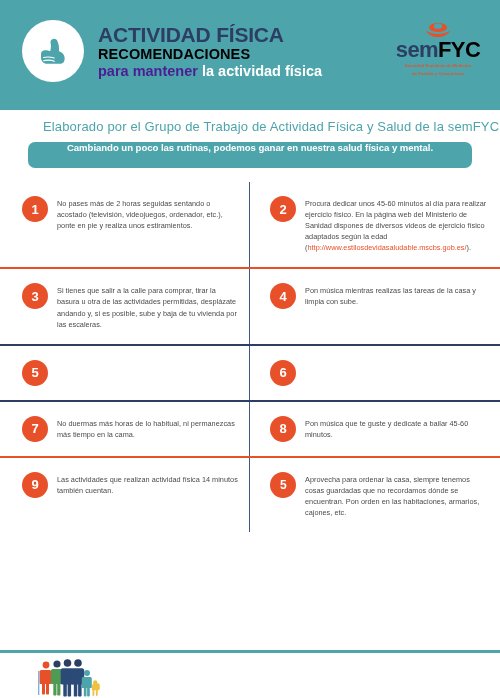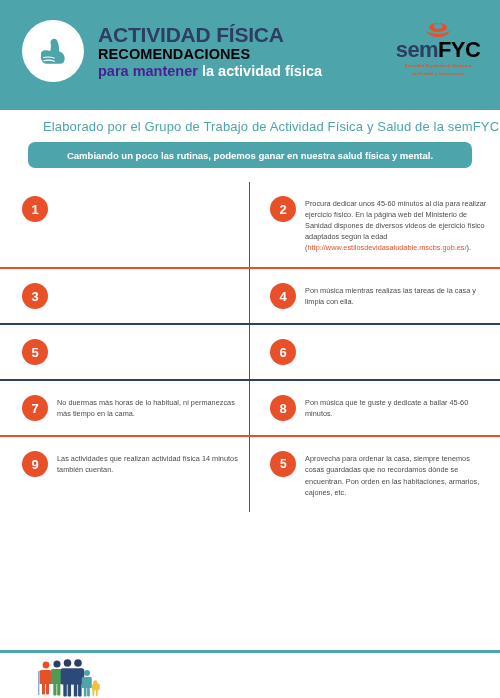--- a/index.html
+++ b/index.html
@@ -121,7 +121,7 @@
     border-radius: 7px;
     height: 26px;
     display: flex;
-    align-items: center;
+    align-items: flex-start;
     justify-content: center;
     padding: 0 10px;
     box-sizing: border-box;

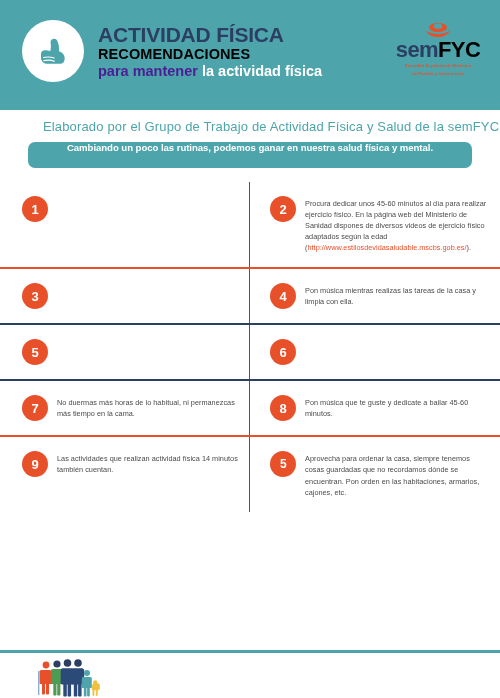--- a/index.html
+++ b/index.html
@@ -248,6 +248,7 @@
     <div class="row first">
       <div class="cell left">
         <div class="num">1</div>
+        <div class="tip-text">No pases más de 2 horas seguidas sentando o acostado (televisión, videojuegos, ordenador, etc.), ponte en pie y realiza unos estiramientos.</div>
       </div>
       <div class="cell right">
         <div class="num">2</div>

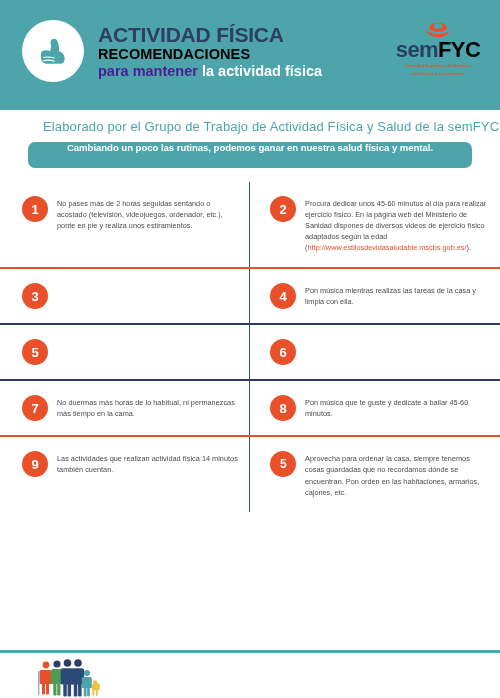--- a/index.html
+++ b/index.html
@@ -259,6 +259,7 @@
     <div class="row orange-rule">
       <div class="cell left">
         <div class="num">3</div>
+        <div class="tip-text">Si tienes que salir a la calle para comprar, tirar la basura u otra de las actividades permitidas, desplázate andando y, si es posible, sube y baja de tu vivienda por las escaleras.</div>
       </div>
       <div class="cell right">
         <div class="num">4</div>

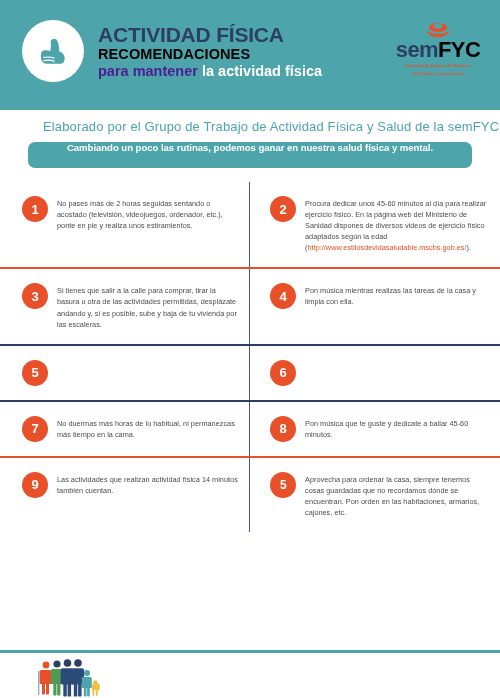--- a/index.html
+++ b/index.html
@@ -263,7 +263,7 @@
       </div>
       <div class="cell right">
         <div class="num">4</div>
-        <div class="tip-text">Pon música mientras realizas las tareas de la casa y limpia con ella.</div>
+        <div class="tip-text">Pon música mientras realizas las tareas de la casa y limpia con sube.</div>
       </div>
     </div>
 

